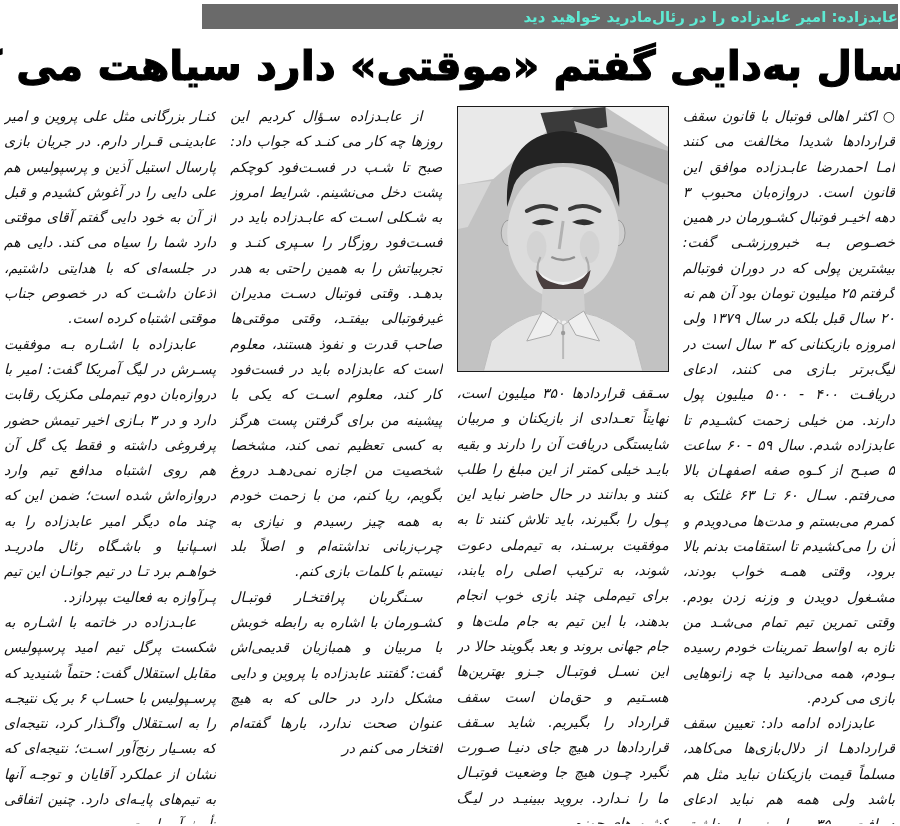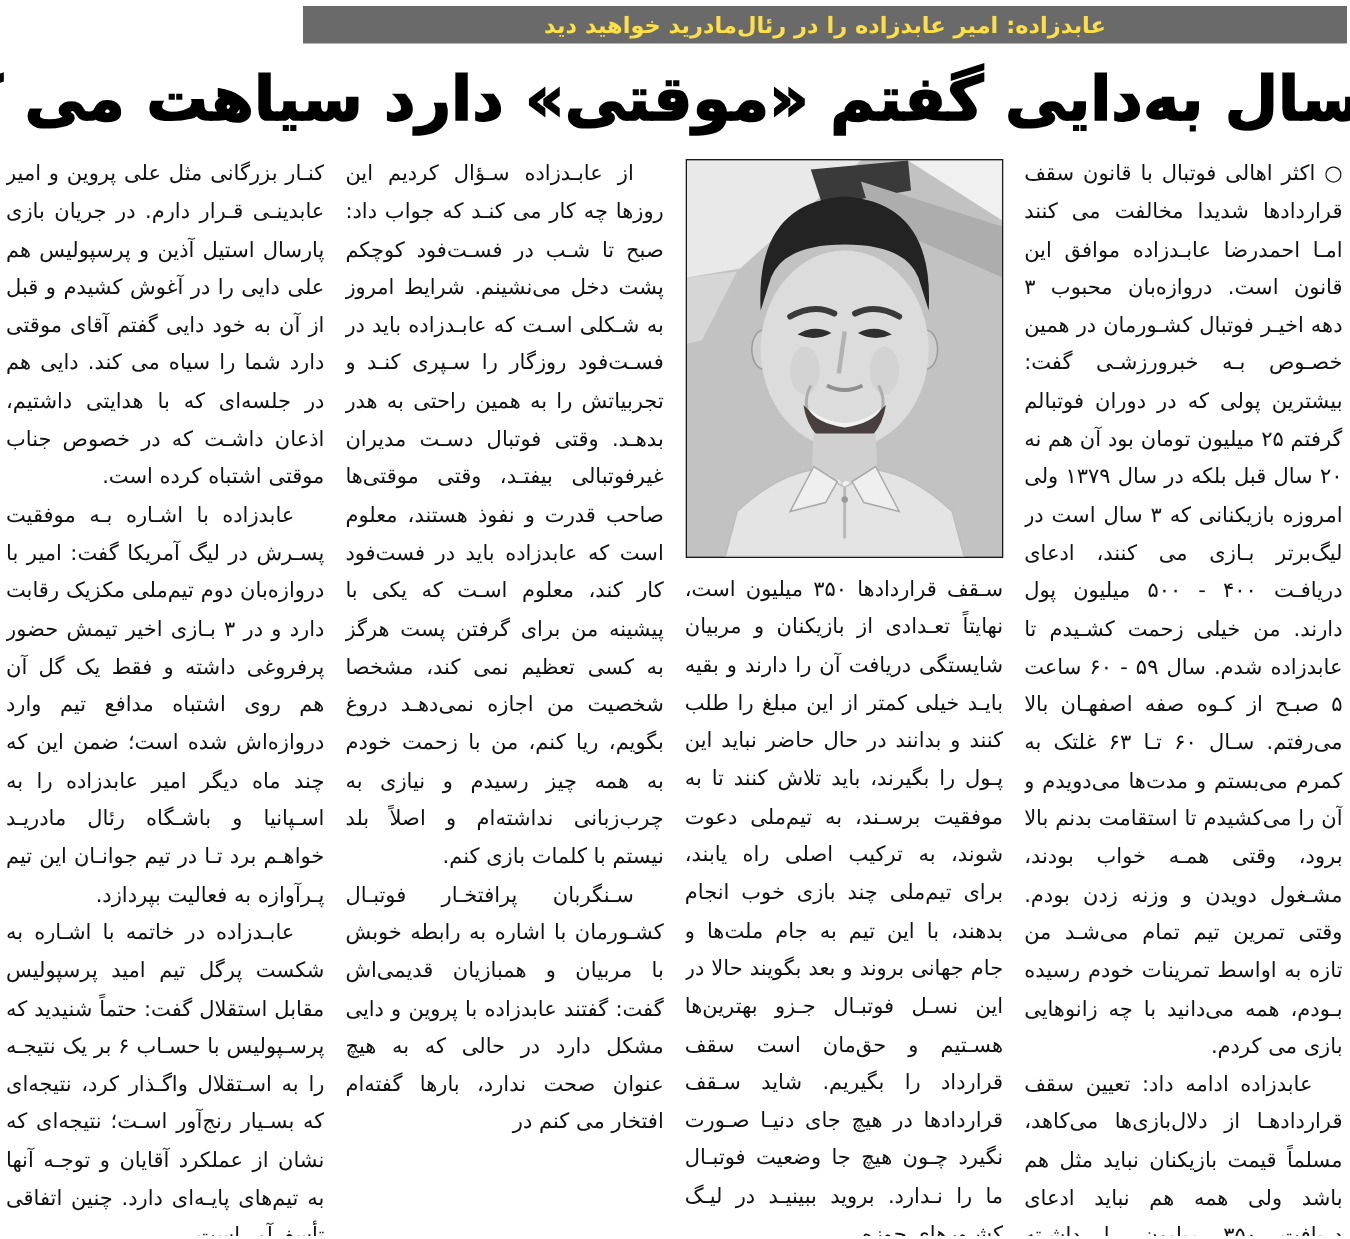--- a/index.html
+++ b/index.html
@@ -7,7 +7,7 @@
         font-family:"DejaVu Sans","Liberation Sans",sans-serif;direction:rtl;}
   
   .kicker{position:absolute;top:4px;left:202px;right:2px;height:25px;background:#6a6a6a;
-          color:#fde047;display:flex;align-items:center;justify-content:center;}
+          color:#5eead4;display:flex;align-items:center;}
   .kicker span{font-size:15px;font-weight:bold;white-space:nowrap;}
   
   .headline{position:absolute;top:33px;left:0;right:0;height:68px;

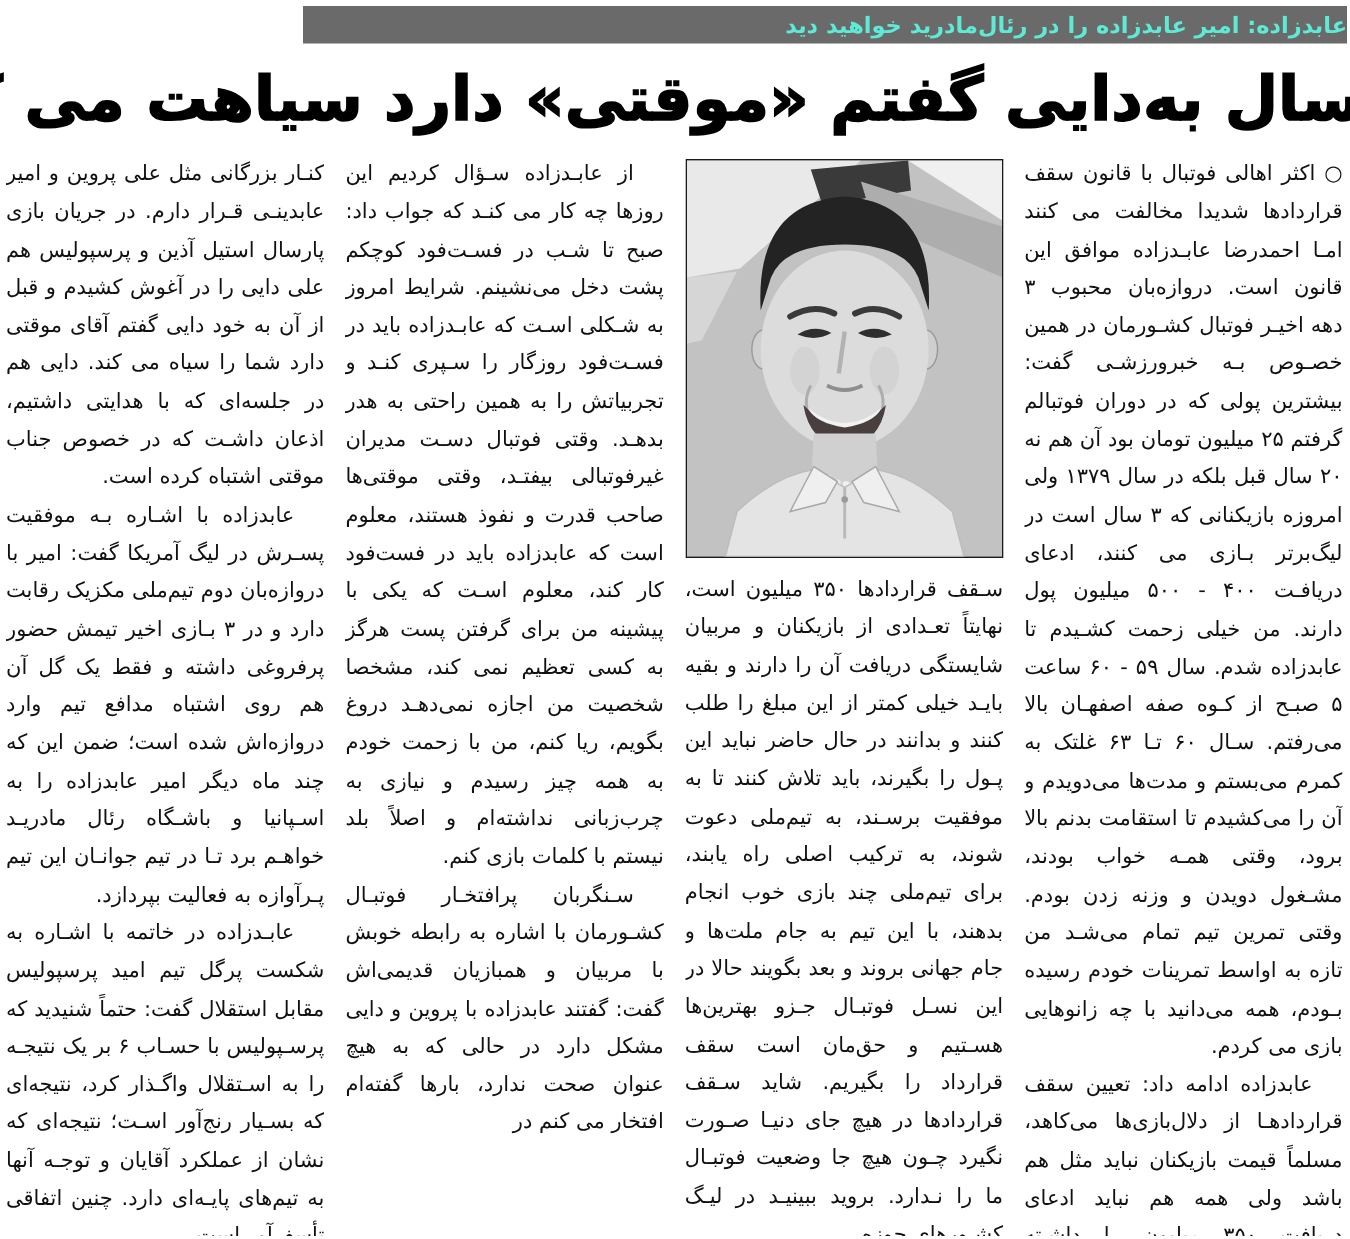--- a/index.html
+++ b/index.html
@@ -17,7 +17,7 @@
   
   .body{position:absolute;top:104px;left:4px;right:5px;bottom:2px;
         display:flex;direction:rtl;gap:14px;}
-  .col{flex:1 1 0;overflow:hidden;direction:rtl;}
+  .col{flex:1 1 0;overflow:hidden;direction:rtl;font-style:italic;}
   .para{margin:0;padding:0;font-size:14px;line-height:25.3px;color:#111;
         text-align:justify;direction:rtl;}
   .para.indent{text-indent:20px;}

